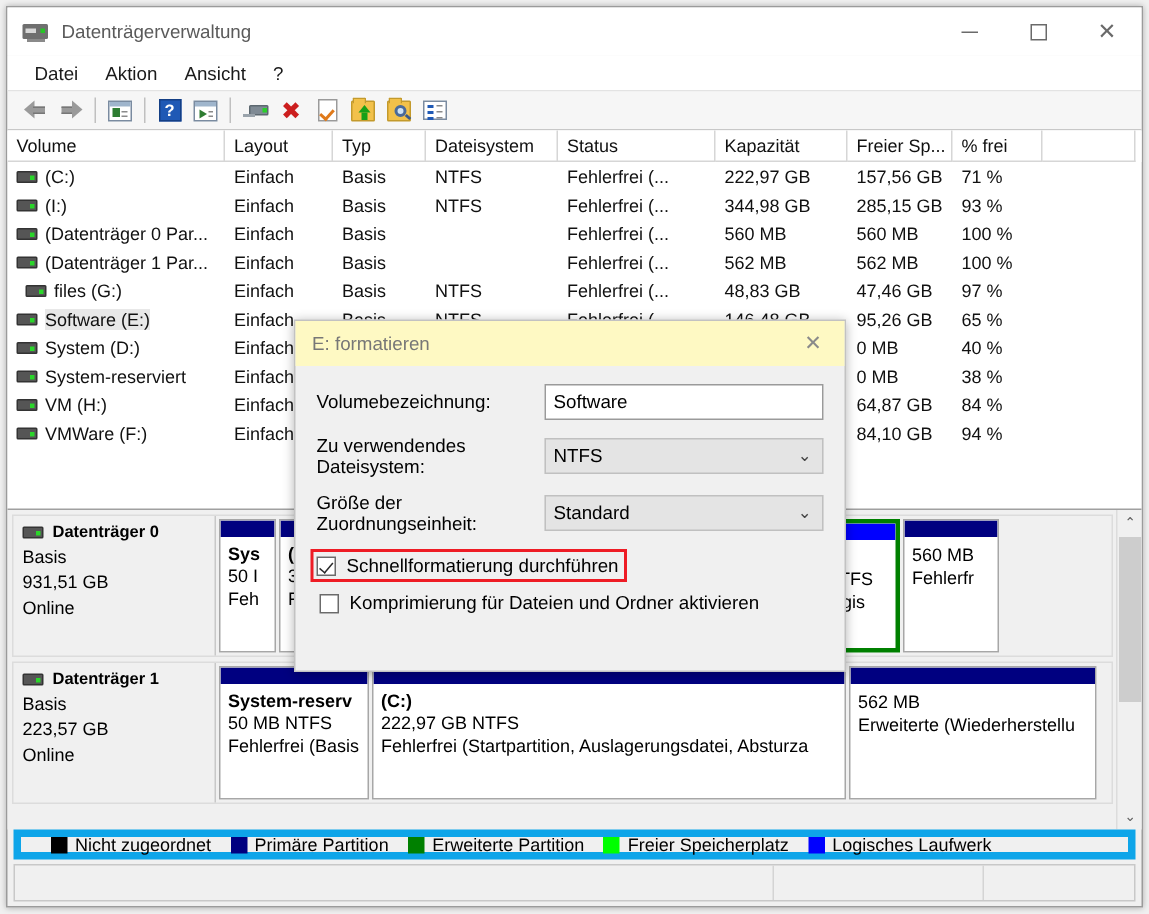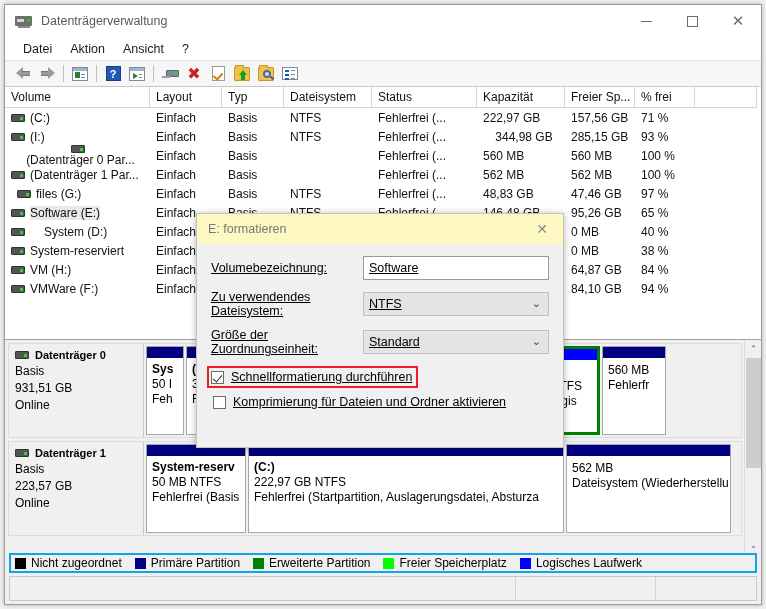--- a/index.html
+++ b/index.html
@@ -410,7 +410,7 @@
           <div class="td" style="width: 62px;">Basis</div>
           <div class="td" style="width: 88px;">NTFS</div>
           <div class="td" style="width: 105px;">Fehlerfrei (...</div>
-          <div class="td" style="width: 88px; text-align: center;">344,98 GB</div>
+          <div class="td" style="width: 88px;">344,98 GB</div>
           <div class="td" style="width: 70px;">285,15 GB</div>
           <div class="td" style="width: 60px;">93 %</div>
         </div>

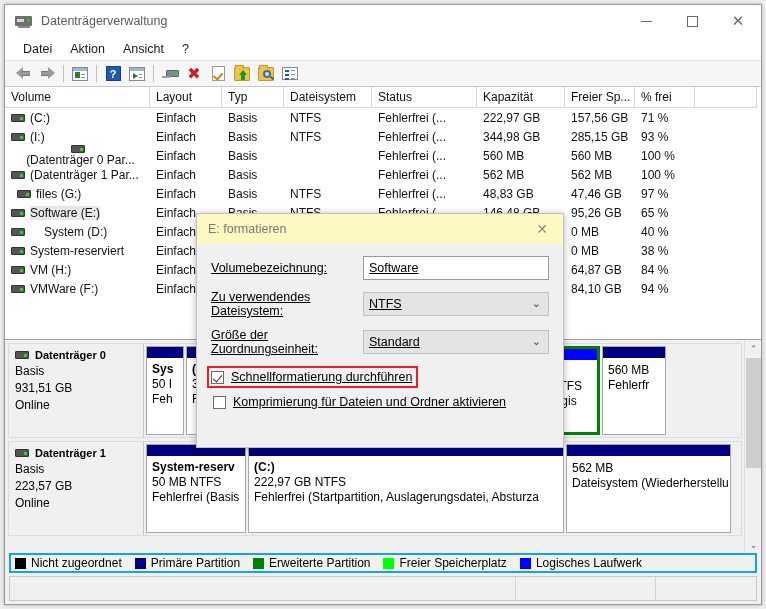--- a/index.html
+++ b/index.html
@@ -415,7 +415,7 @@
           <div class="td" style="width: 60px;">93 %</div>
         </div>
         <div class="vl-row">
-          <div class="td vol" style="width: 145px; flex-direction: column;">
+          <div class="td vol" style="width: 145px;">
             <div class="vol-ico"></div>
             <span>(Datenträger 0 Par...</span>
           </div>

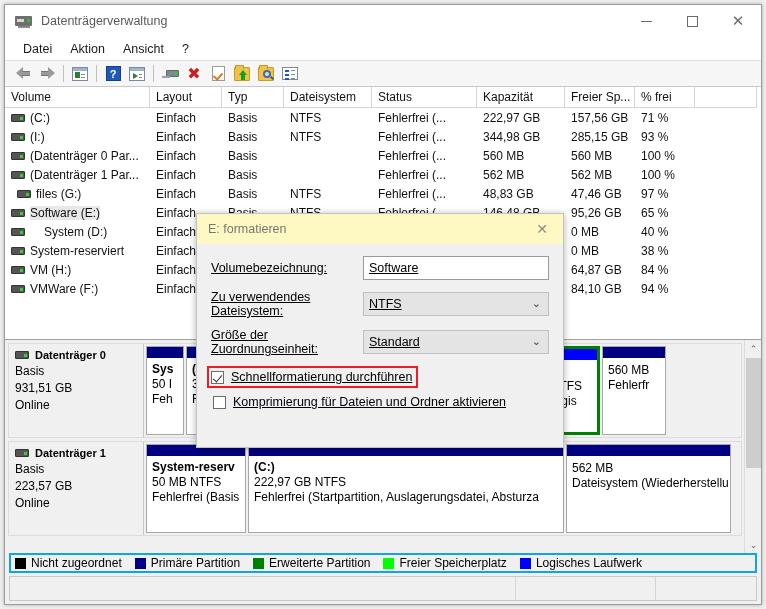--- a/index.html
+++ b/index.html
@@ -467,7 +467,7 @@
           <div class="td" style="width: 60px;">65 %</div>
         </div>
         <div class="vl-row">
-          <div class="td vol" style="width: 145px; gap: 14px;">
+          <div class="td vol" style="width: 145px;">
             <div class="vol-ico"></div>
             <span>System (D:)</span>
           </div>

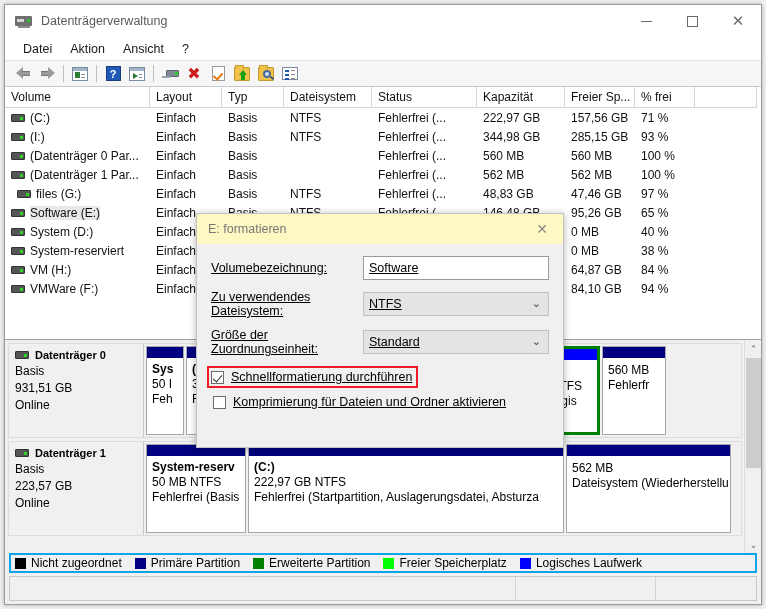--- a/index.html
+++ b/index.html
@@ -232,7 +232,7 @@
     display: flex; align-items: center; justify-content: center;
     color: #8a8a8a; font-size: 14px; font-family: "DejaVu Sans", sans-serif;
   }
-  .dlg-body { padding: 12px 14px 0 14px; text-decoration: underline; }
+  .dlg-body { padding: 12px 14px 0 14px; }
   .frm-row { display: flex; align-items: center; margin-bottom: 10px; }
   .frm-label { width: 152px; font-size: 12.5px; flex: none; }
   .txt-input {

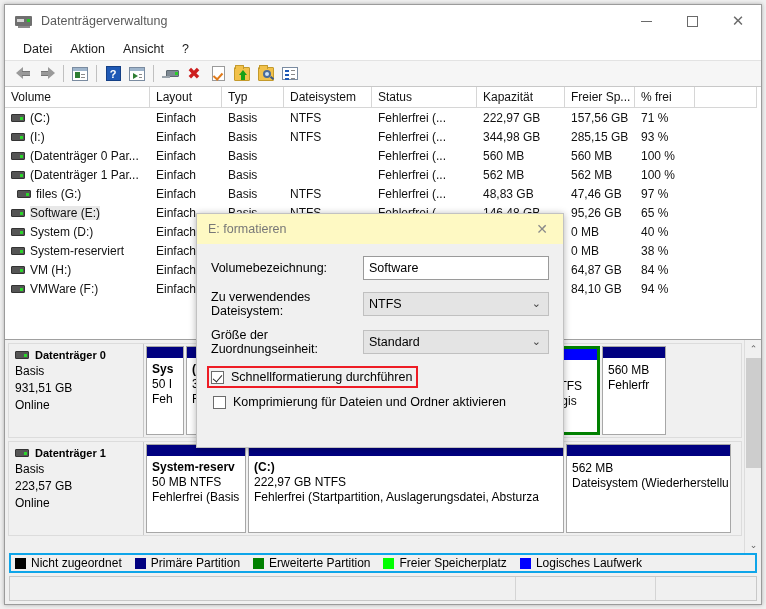--- a/index.html
+++ b/index.html
@@ -616,7 +616,7 @@
               <div class="inner">
                 <div class="pname"></div>
                 <div class="pline">562 MB</div>
-                <div class="pline">Dateisystem (Wiederherstellu</div>
+                <div class="pline">Erweiterte (Wiederherstellu</div>
               </div>
             </div>
           </div>

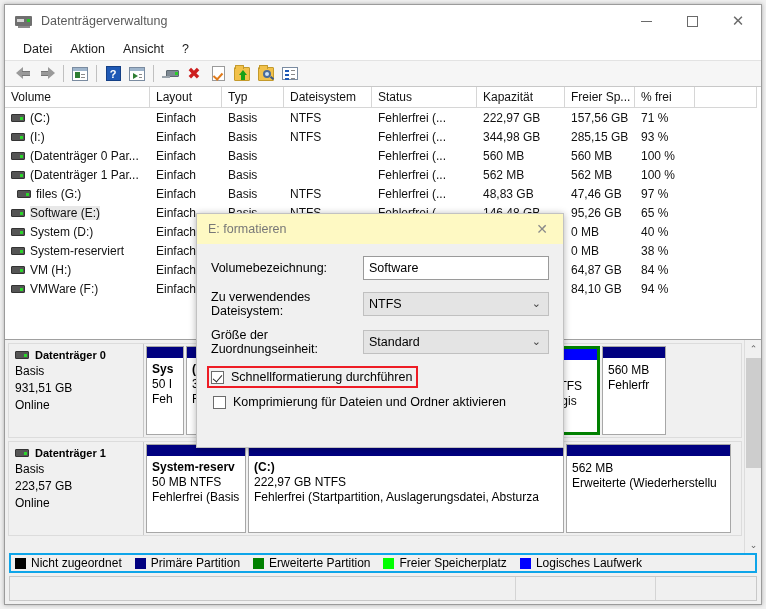--- a/index.html
+++ b/index.html
@@ -195,8 +195,8 @@
   .legend {
     position: absolute; left: 4px; right: 4px; bottom: 31px;
     height: 20px; background: #f0f0f0;
-    border: 2px solid #0ea5e9;
-    display: flex; align-items: center; padding-left: 4px; gap: 5px;
+    border: 5px solid #0ea5e9;
+    display: flex; align-items: center; padding-left: 20px; gap: 5px;
   }
   .lg-item { display: flex; align-items: center; font-size: 12px; margin-right: 8px; }
   .lg-sw { width: 11px; height: 11px; margin-right: 5px; flex: none; }

